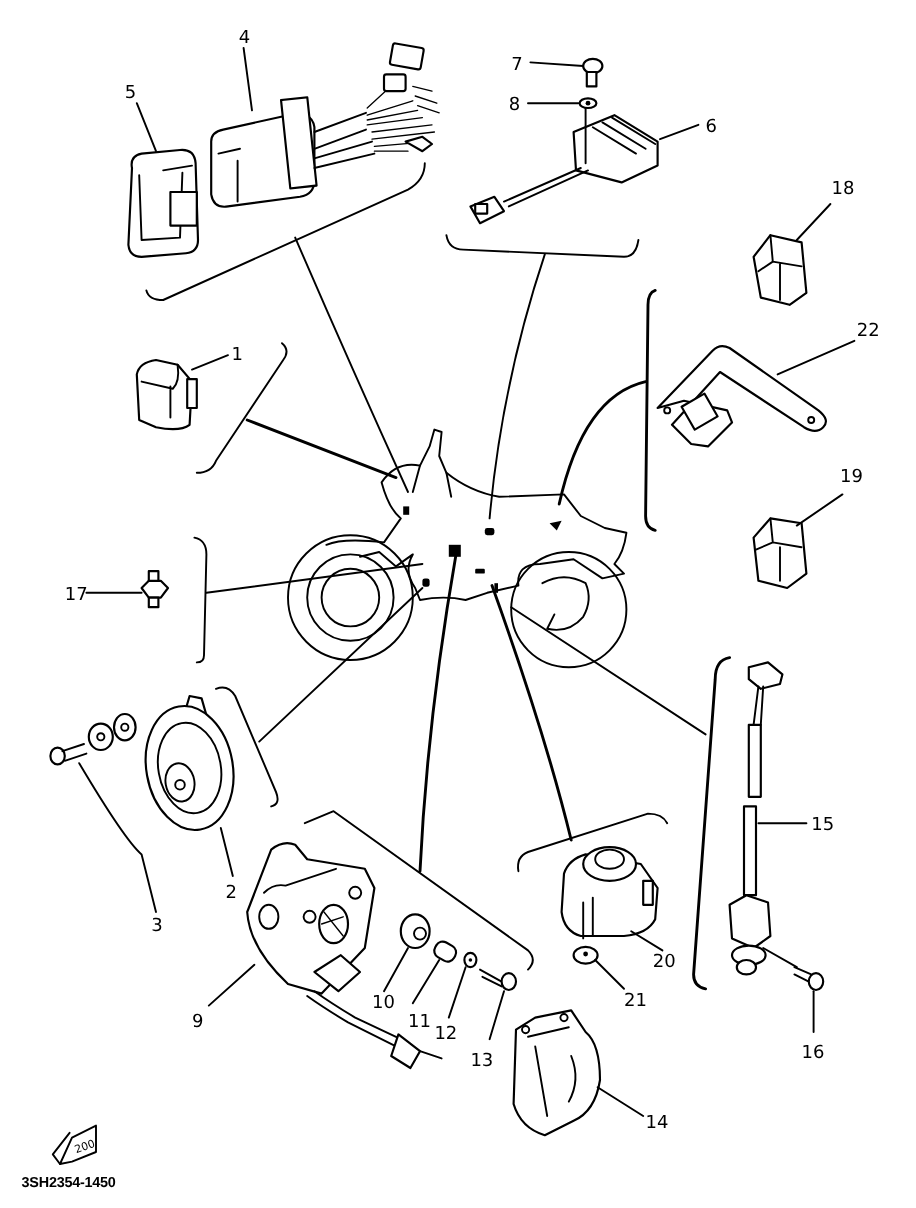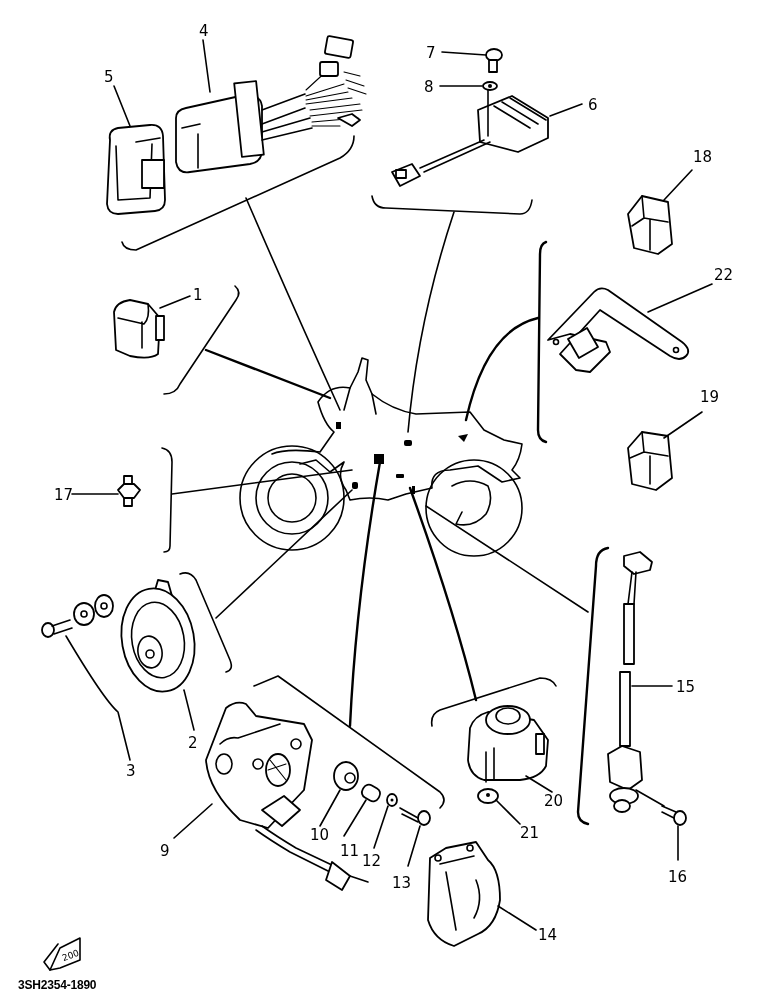--- a/index.html
+++ b/index.html
@@ -268,6 +268,6 @@
   </g>
 </svg>
 
-<div class="footer-code">3SH2354-1890</div>
+<div class="footer-code">3SH2354-1450</div>
 
 </body></html>

